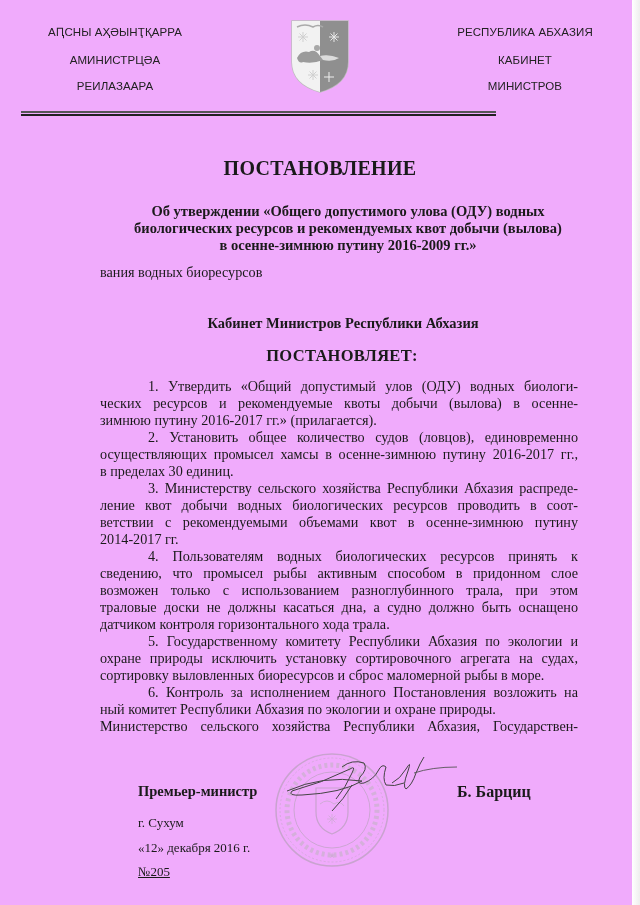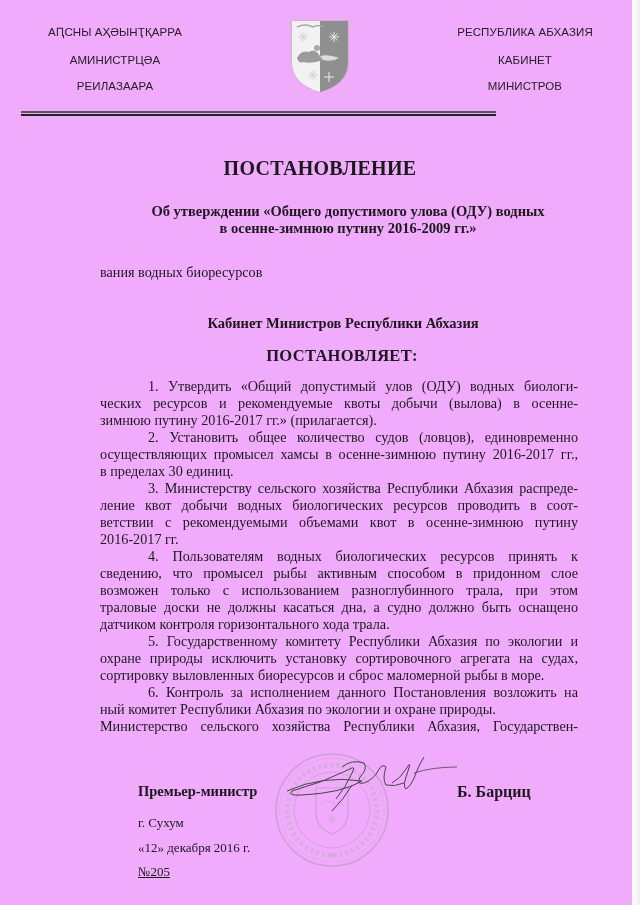--- a/index.html
+++ b/index.html
@@ -101,6 +101,7 @@
 
   <div class="doc subtitle">
     <div>Об утверждении «Общего допустимого улова (ОДУ) водных</div>
+    <div>биологических ресурсов и рекомендуемых квот добычи (вылова)</div>
     <div>в осенне-зимнюю путину 2016-2009 гг.»</div>
   </div>
 

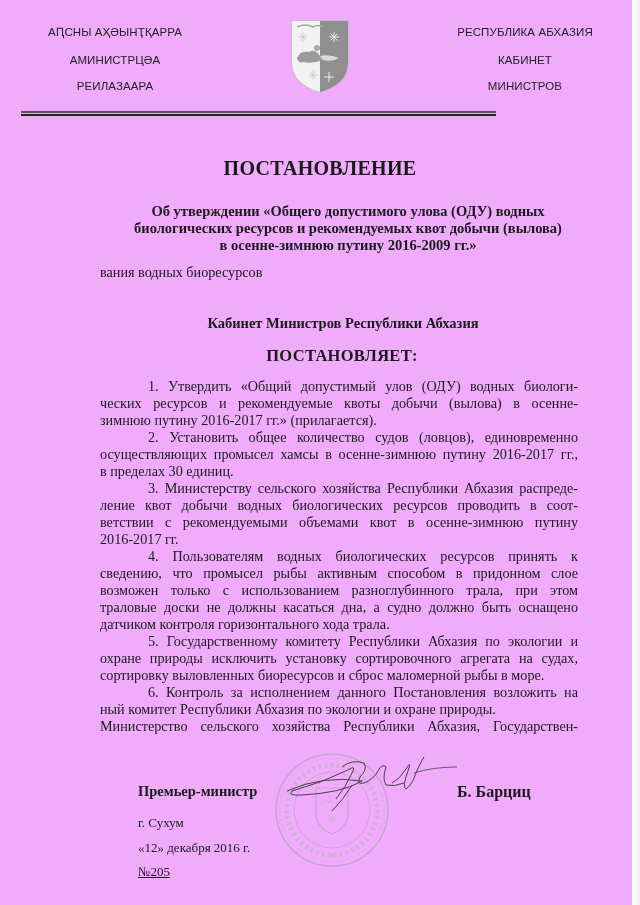--- a/index.html
+++ b/index.html
@@ -127,7 +127,7 @@
       <div class="line indent">3. Министерству сельского хозяйства Республики Абхазия распреде-</div>
       <div class="line">ление квот добычи водных биологических ресурсов проводить в соот-</div>
       <div class="line">ветствии с рекомендуемыми объемами квот в осенне-зимнюю путину</div>
-      <div class="line last">2016-2017 гг.</div>
+      <div class="line last">2014-2017 гг.</div>
     </div>
     <div>
       <div class="line indent">4. Пользователям водных биологических ресурсов принять к</div>

